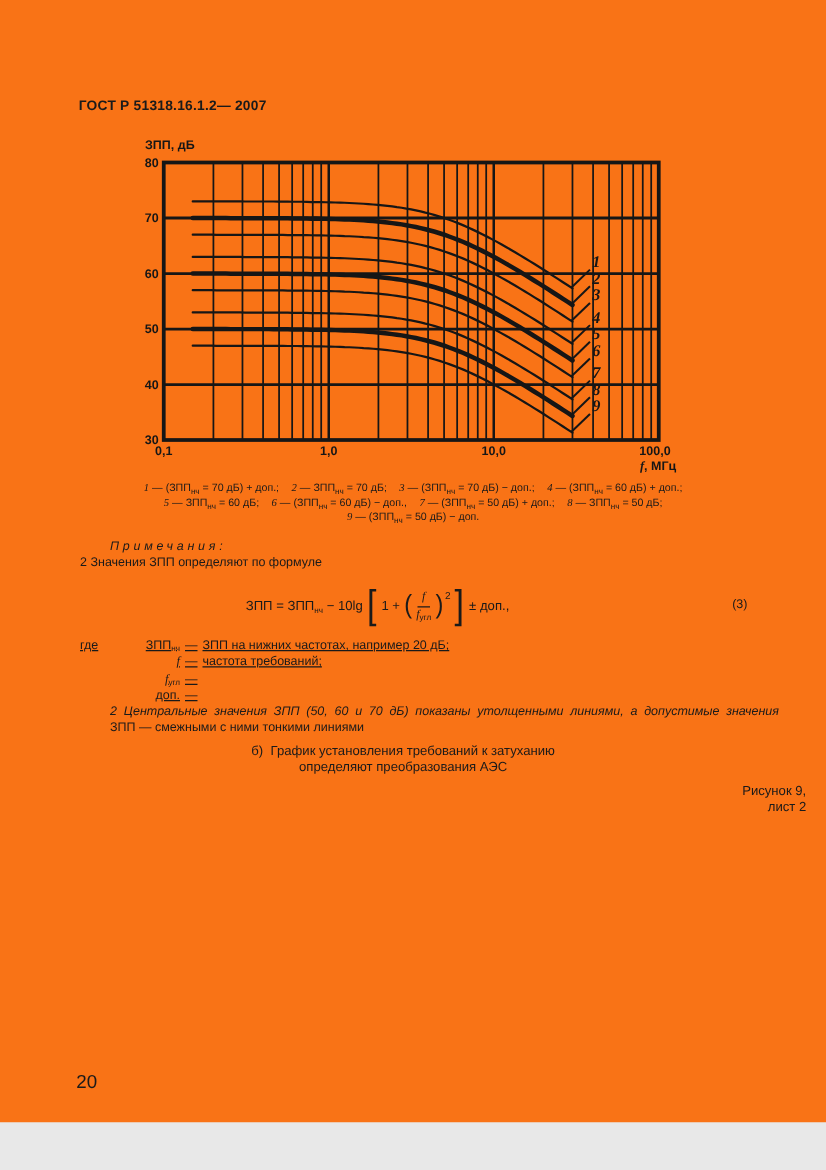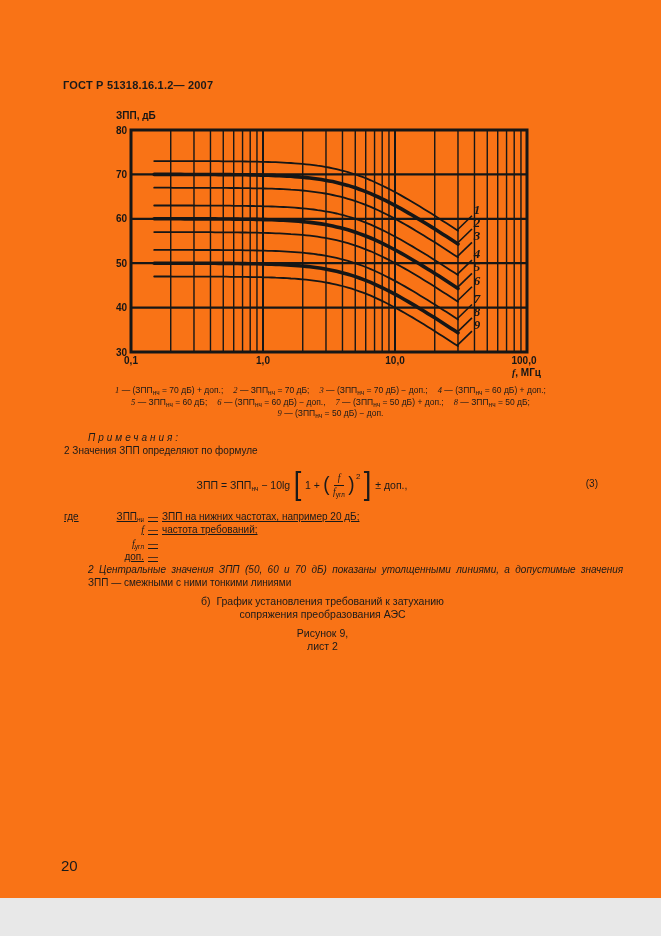--- a/index.html
+++ b/index.html
@@ -179,7 +179,7 @@
 
   <div class="fig-sub">
     <div><span>б)</span>&nbsp;&nbsp;<span>График установления требований к затуханию</span></div>
-    <div>сопряжения преобразования АЭС</div>
+    <div>определяют преобразования АЭС</div>
   </div>
 
   <div class="fig-num">

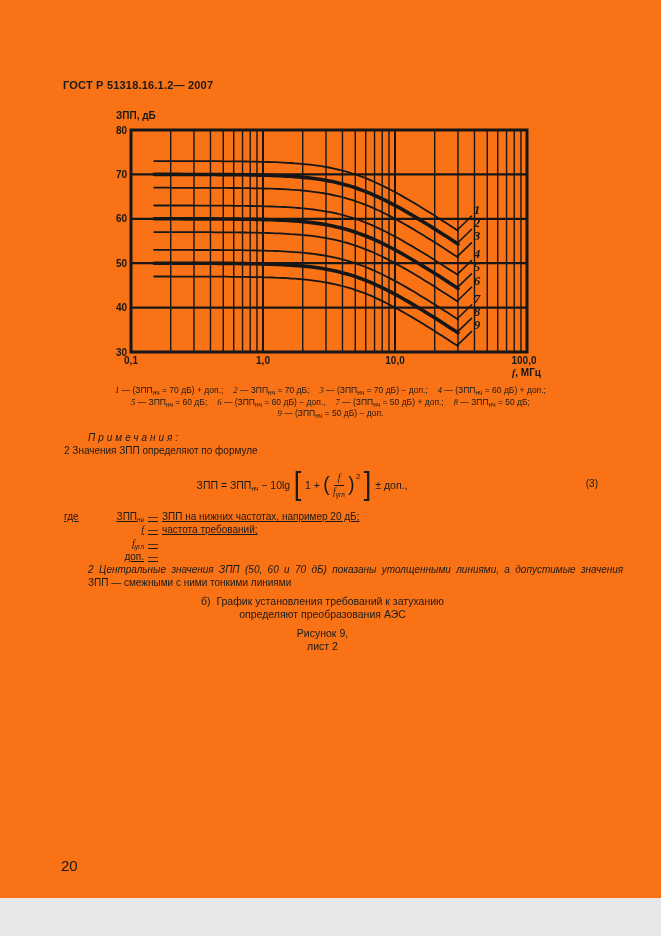--- a/index.html
+++ b/index.html
@@ -37,7 +37,7 @@
   .note2b{position:absolute;left:64px;top:577px;font-size:10px;margin-left:24px;}
   .fig-sub{position:absolute;left:0;top:595px;width:645px;text-align:center;
            font-size:10.5px;line-height:13px;}
-  .fig-num{position:absolute;left:0;top:627px;width:645px;text-align:center;
+  .fig-num{position:absolute;left:0;top:627px;width:645px;text-align:right;
            font-size:10.5px;line-height:13px;}
   .page-number{position:absolute;left:61px;top:857px;font-size:15px;}
 </style>

